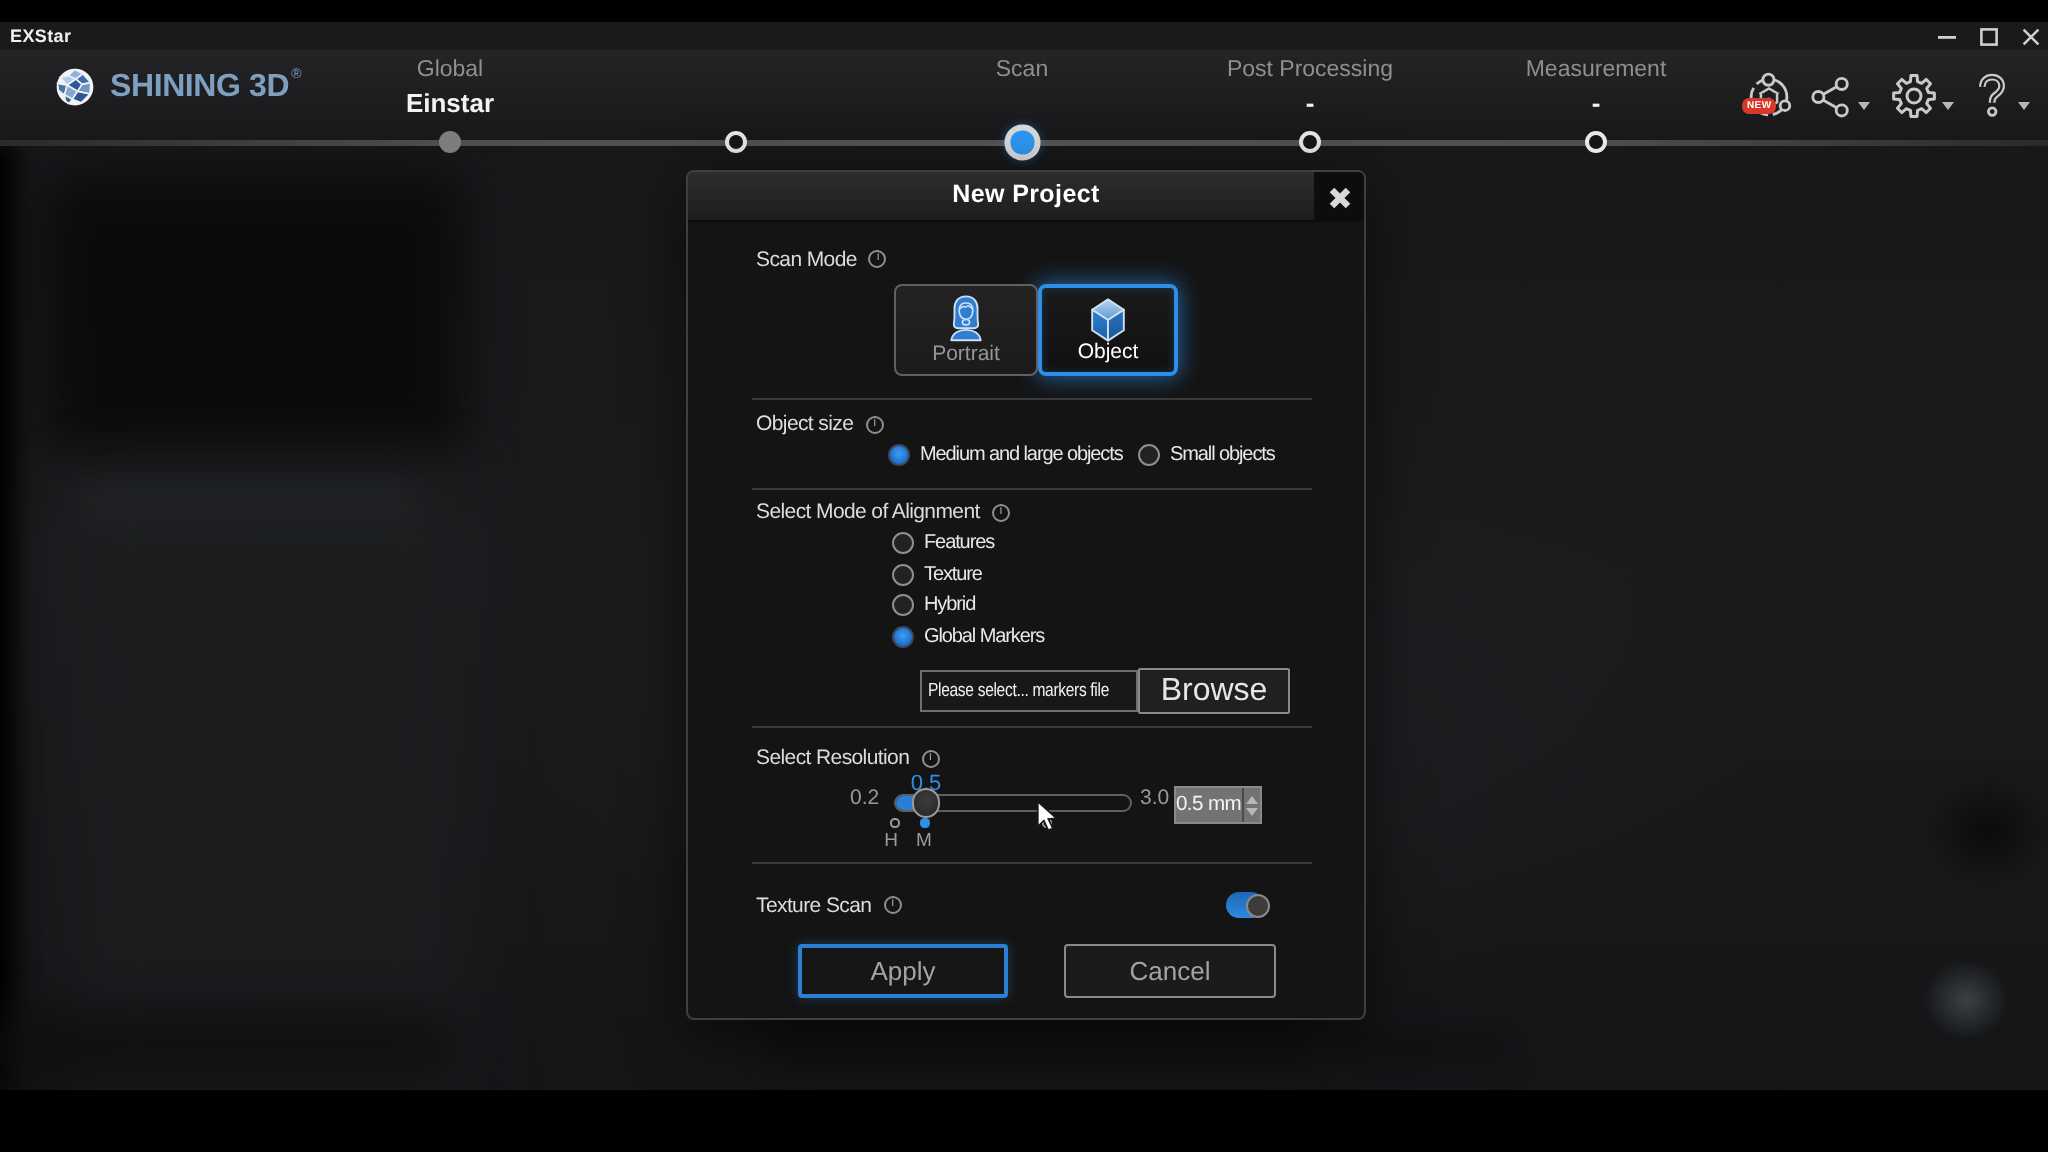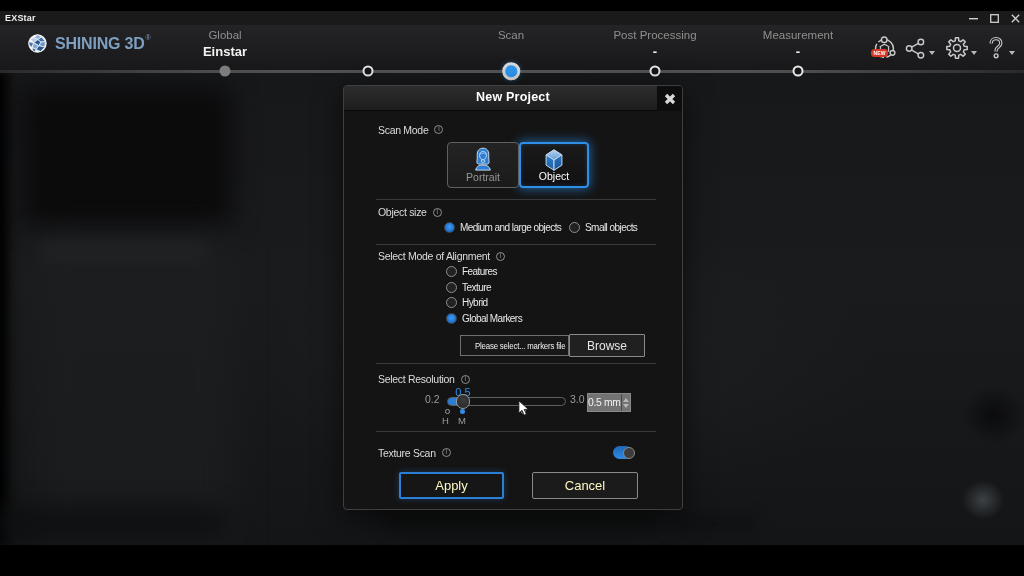--- a/index.html
+++ b/index.html
@@ -92,7 +92,7 @@
 
   
   #markers-input { position:absolute; left:116px; top:249px; width:109px; height:21px; background:#181818;
-      border:1px solid #6f6f6f; display:flex; align-items:center; padding-left:14px; font-size:9.5px; letter-spacing:-0.2px; color:#f2f2f2; white-space:nowrap; overflow:hidden; }
+      border:1px solid #6f6f6f; display:flex; align-items:center; padding-left:3px; font-size:9.5px; letter-spacing:-0.2px; color:#f2f2f2; white-space:nowrap; overflow:hidden; }
   #markers-input > span { transform:scaleX(0.82); transform-origin:0 50%; display:inline-block; }
   #browse-btn { position:absolute; left:225px; top:248px; width:76px; height:23px; background:#202021;
       border:1px solid #8a8a8a; border-radius:1px; display:flex; align-items:center; justify-content:center;

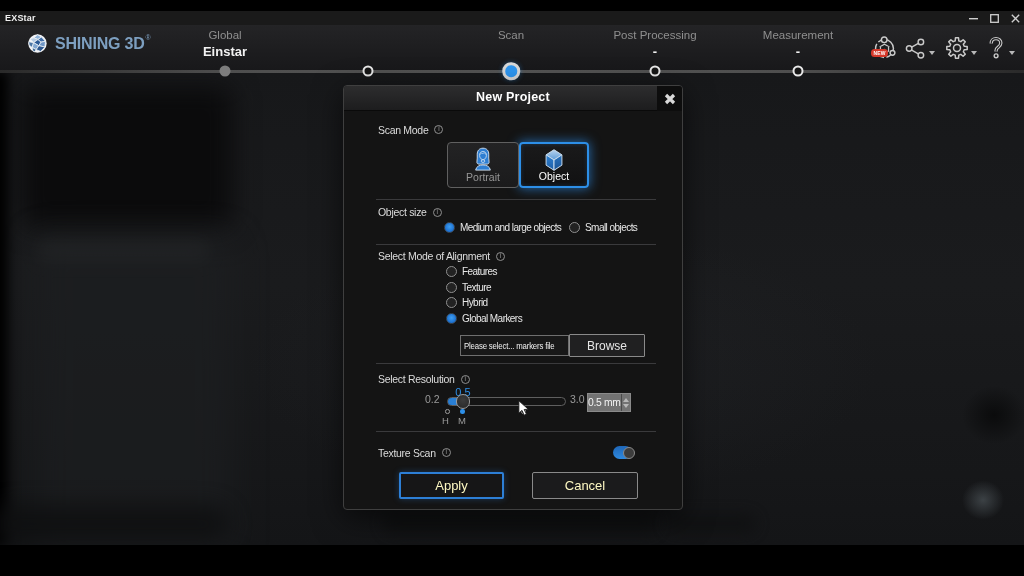--- a/index.html
+++ b/index.html
@@ -96,7 +96,7 @@
   #markers-input > span { transform:scaleX(0.82); transform-origin:0 50%; display:inline-block; }
   #browse-btn { position:absolute; left:225px; top:248px; width:76px; height:23px; background:#202021;
       border:1px solid #8a8a8a; border-radius:1px; display:flex; align-items:center; justify-content:center;
-      font-size:12px; color:#e6e6e6; }
+      font-size:16px; color:#e6e6e6; }
 
   
   #res-value { position:absolute; left:107px; top:300px; width:24px; text-align:center; font-size:11px; color:#2d8fe8; }

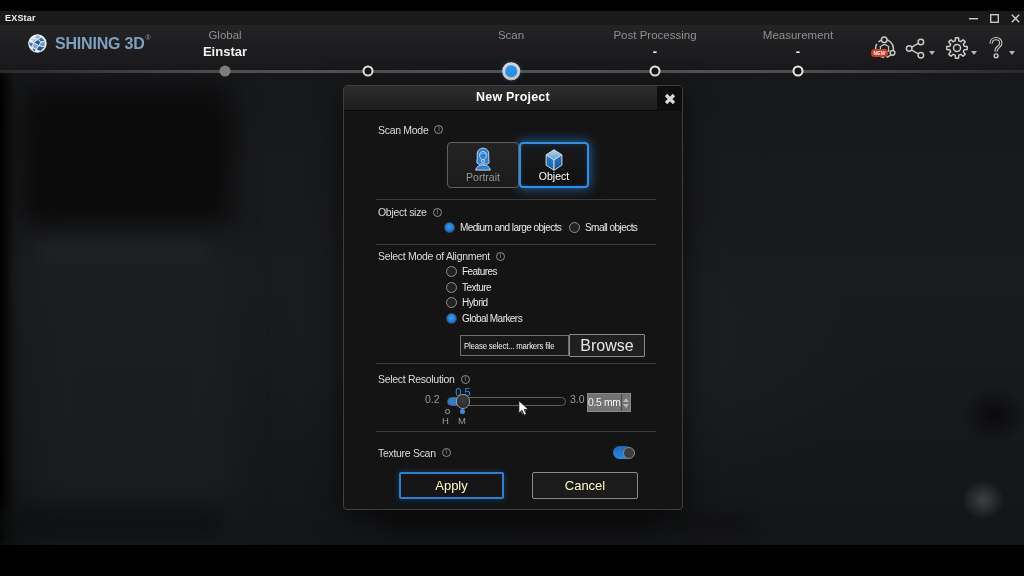--- a/index.html
+++ b/index.html
@@ -125,7 +125,7 @@
 
   
   .dlg-btn { position:absolute; top:386px; height:27px; display:flex; align-items:center; justify-content:center;
-      font-size:13px; color:#fef9c3; border-radius:2px; }
+      font-size:13px; color:#a3a3a3; border-radius:2px; }
   #btn-apply { left:55px; width:105px; background:#161617; border:2px solid #2d7fd6; box-shadow:0 0 6px rgba(45,127,214,.35); }
   #btn-cancel { left:178px; width:106px; background:#1b1b1c; border:1px solid #8a8a8a;margin-left:10px; }
 

